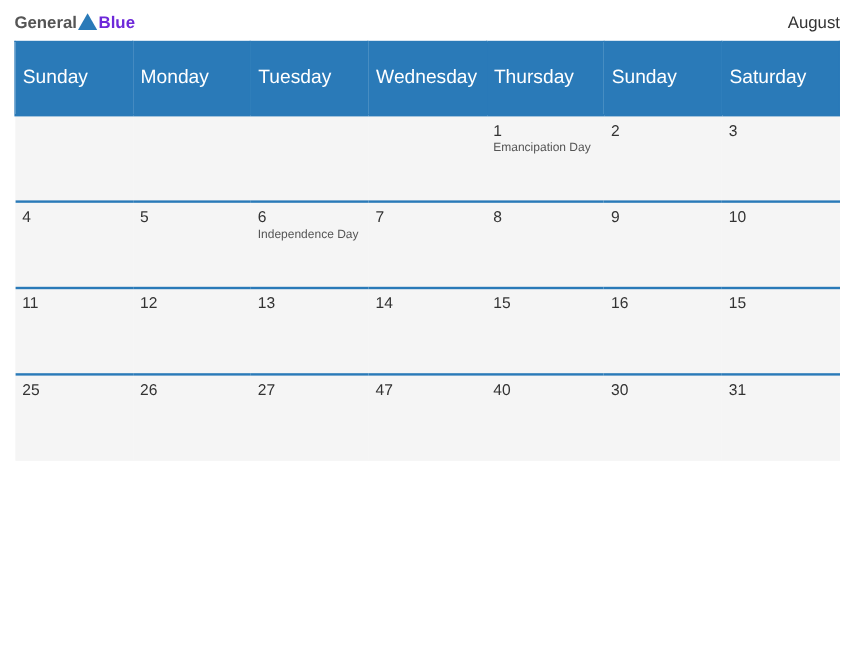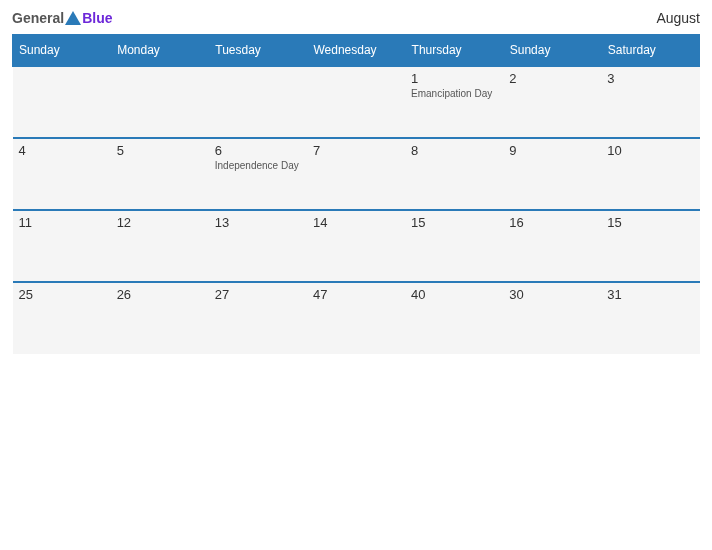--- a/index.html
+++ b/index.html
@@ -69,9 +69,9 @@
     }
     .calendar thead th {
       color: #fff;
-      font-size: 12px;
+      font-size: 16px;
       font-weight: normal;
-      padding: 8px 6px;
+      padding: 21px 6px;
       text-align: left;
       border: 1px solid #2a7ab8;
     }

